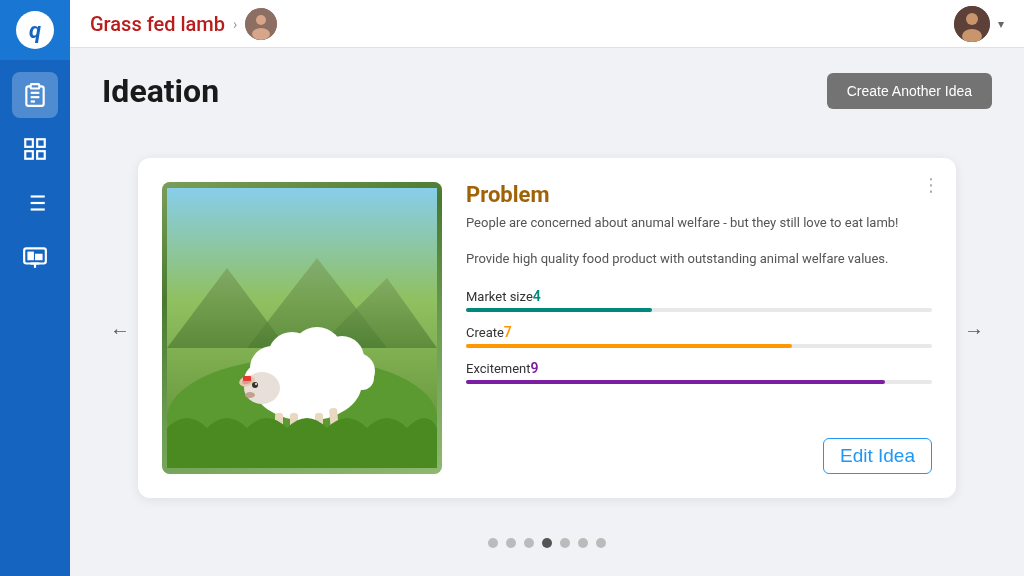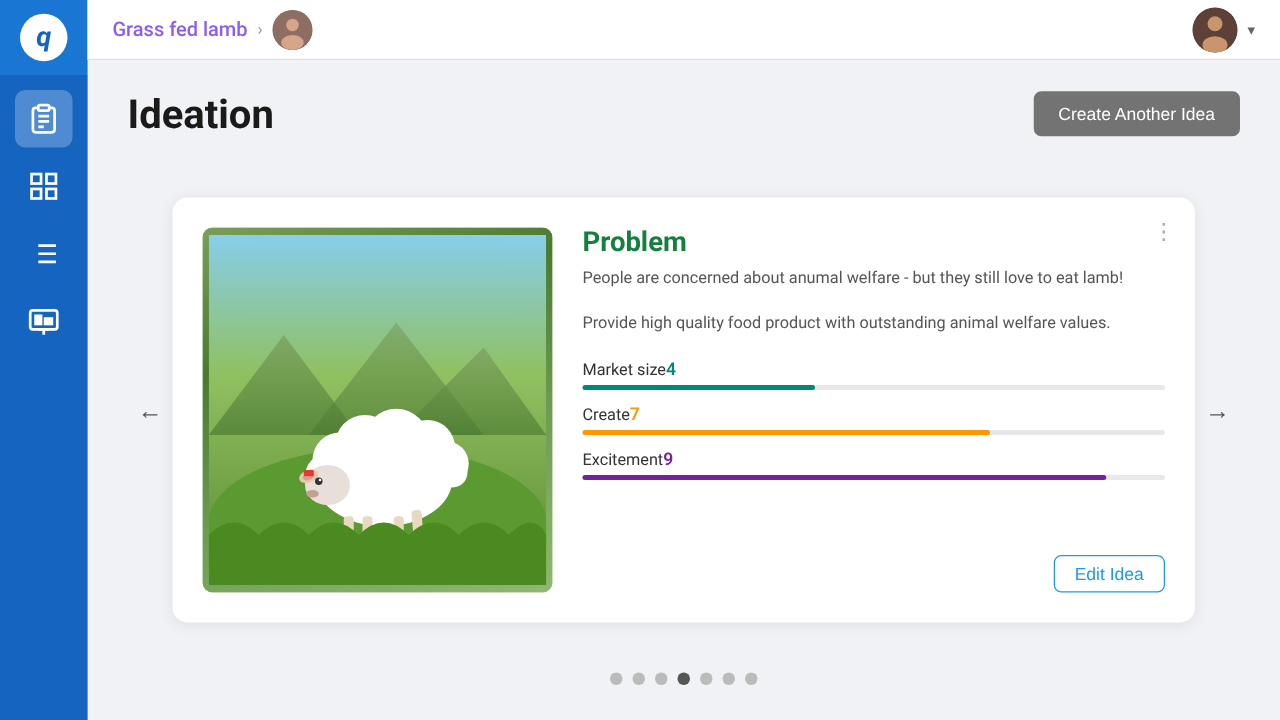--- a/index.html
+++ b/index.html
@@ -94,8 +94,8 @@
       flex: 1;
     }
     .breadcrumb-text {
-      font-size: 16px;
-      color: #8b5cf6;
+      font-size: 20px;
+      color: #b91c1c;
       font-weight: 500;
     }
     .breadcrumb-chevron {

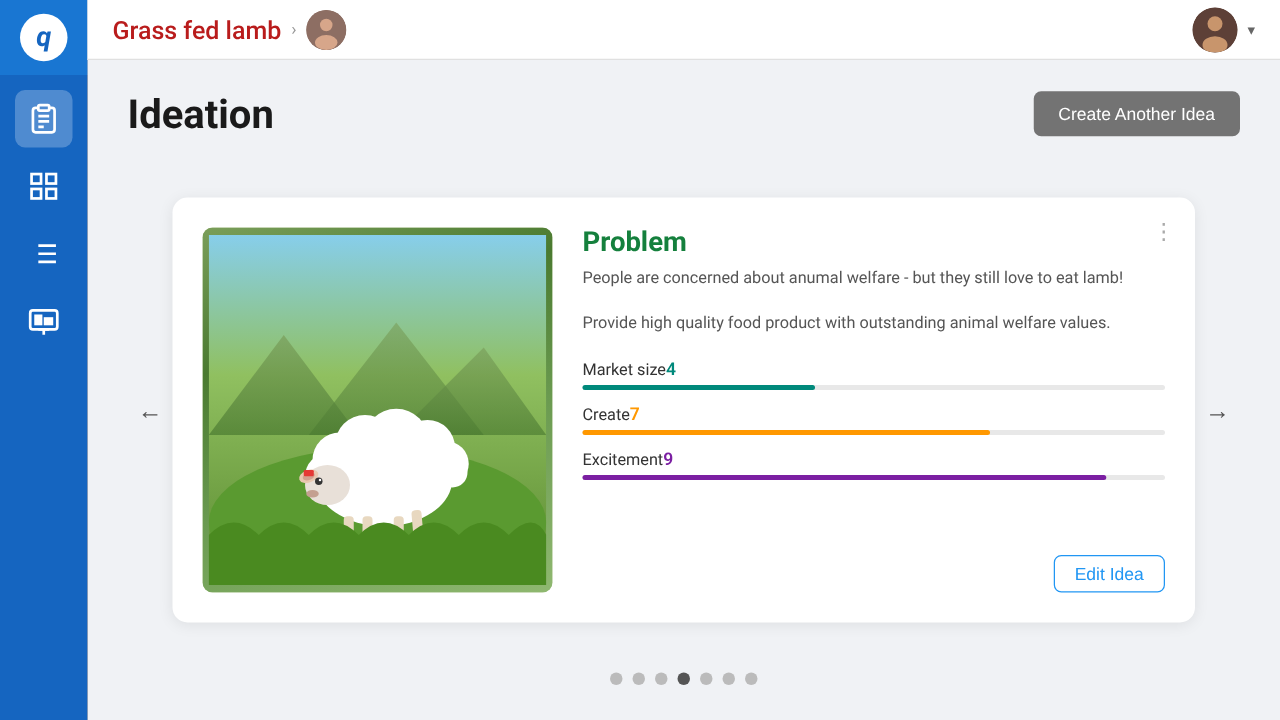--- a/index.html
+++ b/index.html
@@ -224,7 +224,7 @@
     .section-title {
       font-size: 22px;
       font-weight: 700;
-      color: #15803d;
+      color: #a16207;
       margin-bottom: 6px;
     }
     .section-text {

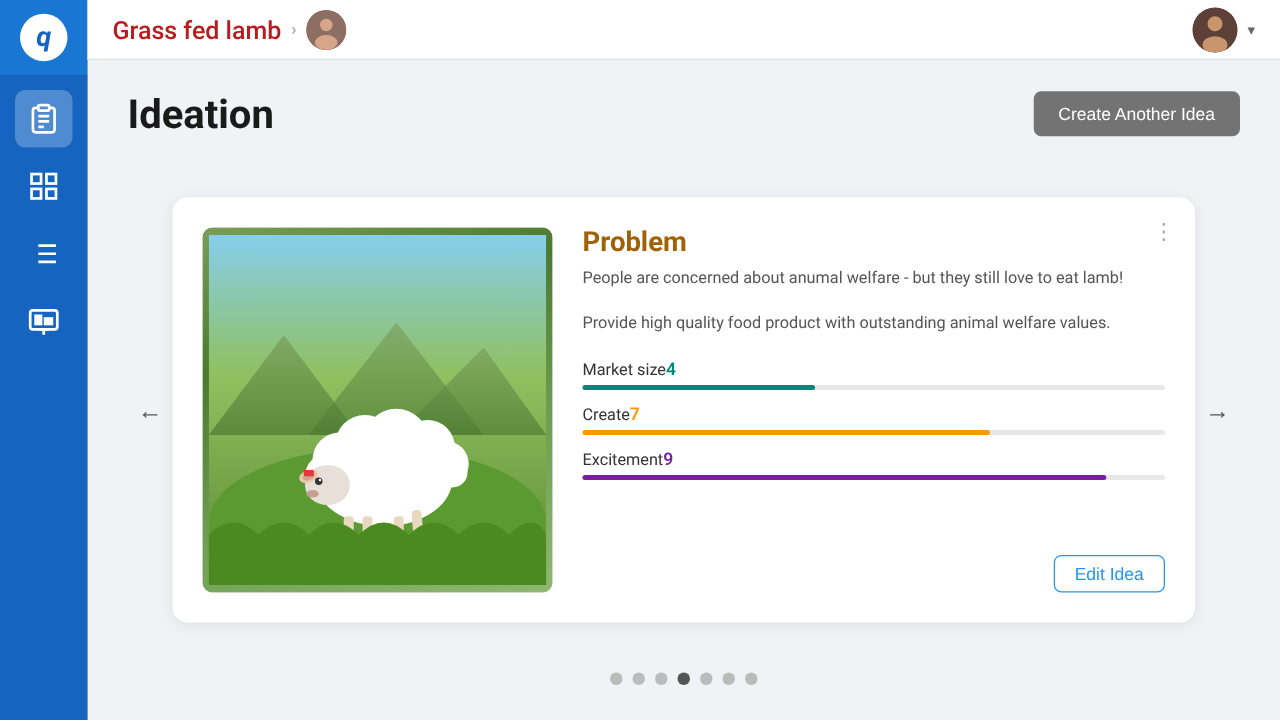--- a/index.html
+++ b/index.html
@@ -274,7 +274,7 @@
       background: white;
       border-radius: 6px;
       padding: 6px 16px;
-      font-size: 14px;
+      font-size: 19px;
       cursor: pointer;
     }
 

